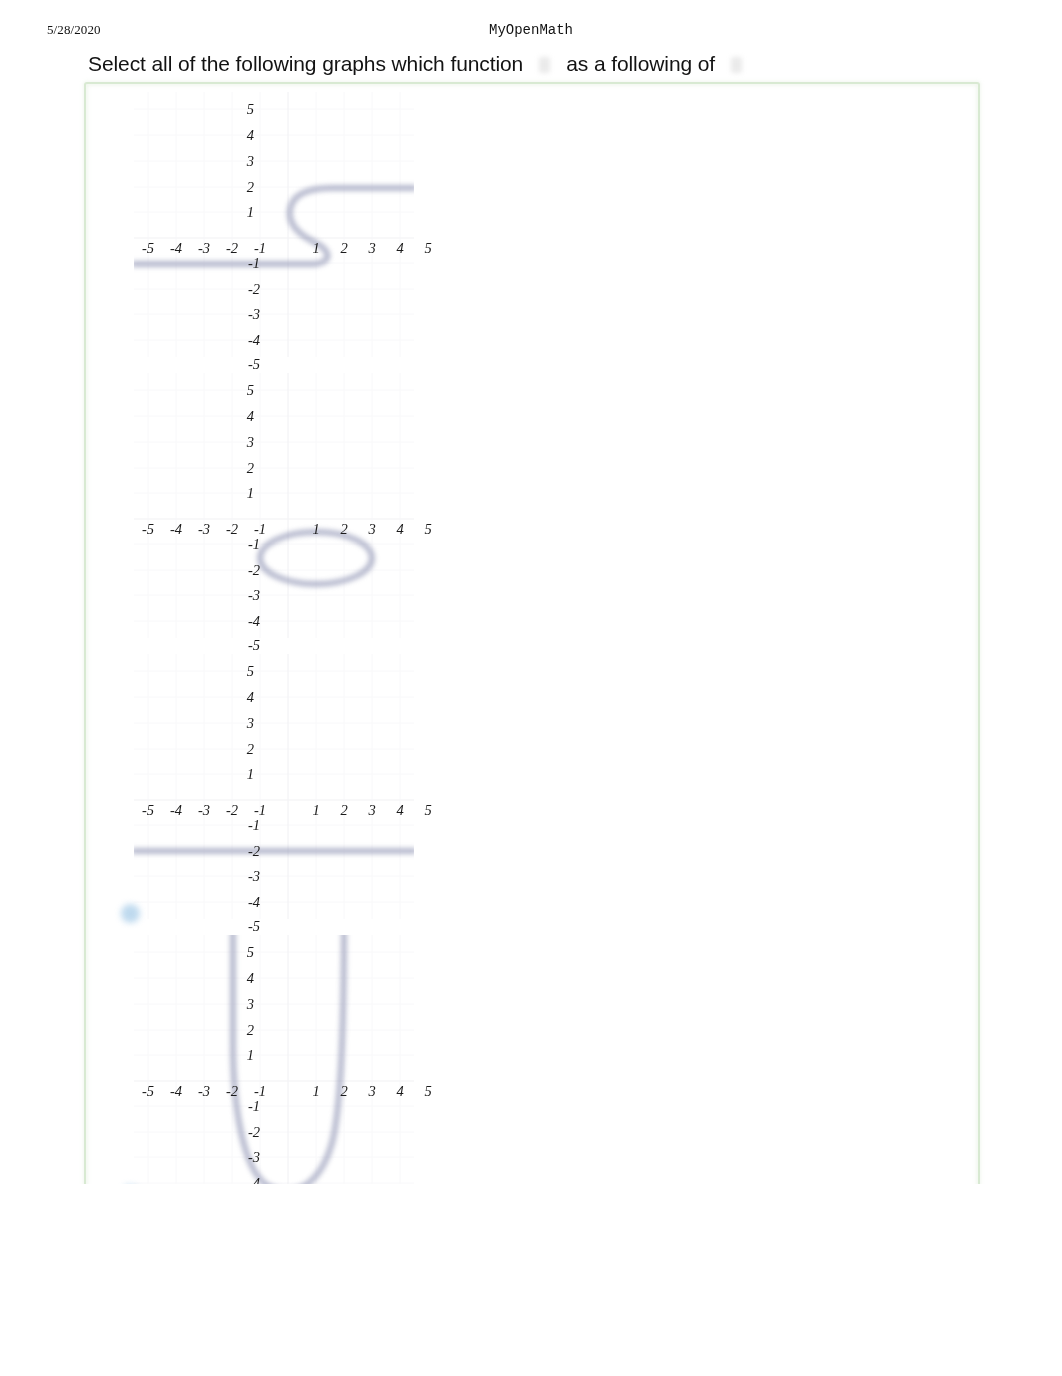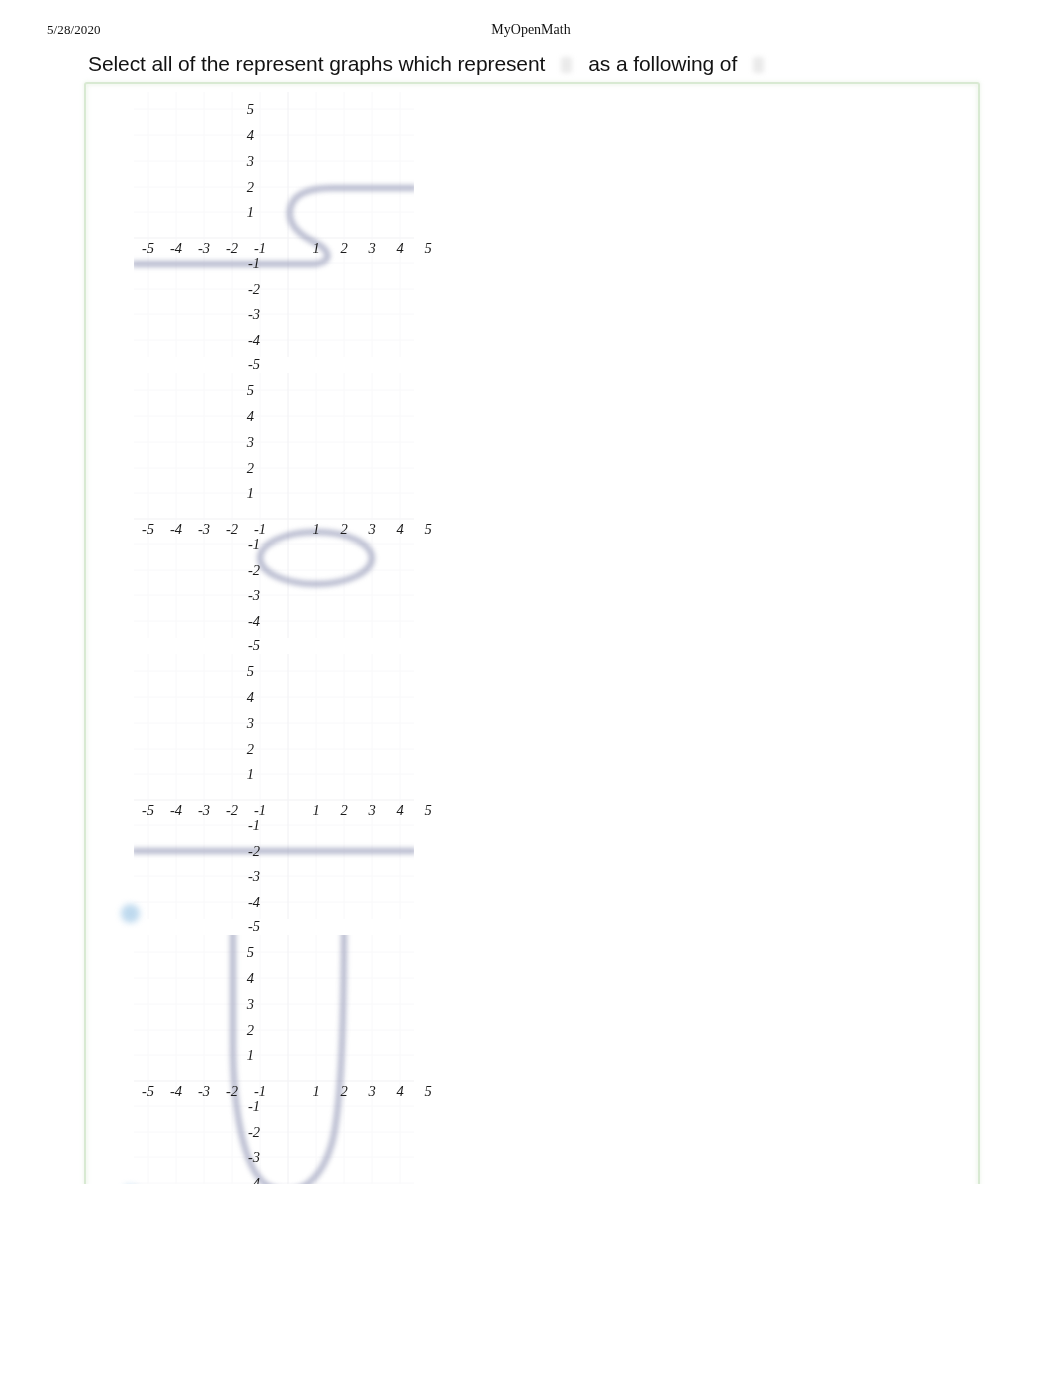--- a/index.html
+++ b/index.html
@@ -39,7 +39,7 @@
     top: 0;
     width: 1062px;
     text-align: center;
-    font-family: Liberation Serif, serif;
+    font-family: Liberation Mono, monospace;
     font-size: 14px;
     color: #111111;
   }

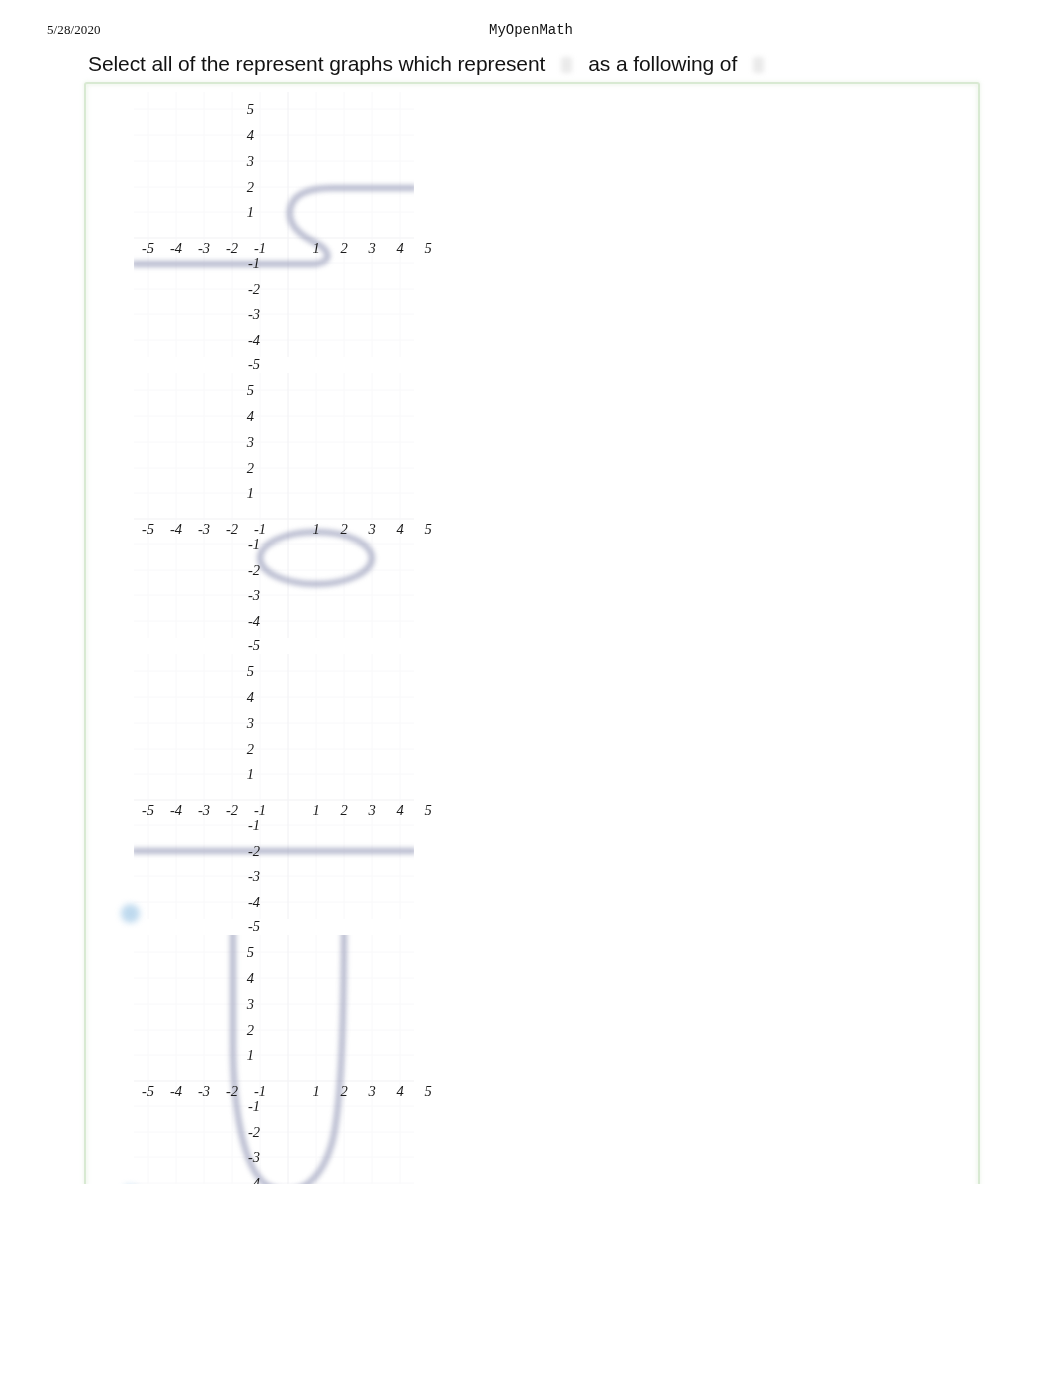--- a/index.html
+++ b/index.html
@@ -155,7 +155,7 @@
   </div>
 
   <div class="question">
-    <span>Select all of the represent graphs which represent</span><span class="mathgap"></span><span class="math-var"></span><span class="mathgap"></span><span>as a following of</span><span class="mathgap"></span><span class="math-var"></span>
+    <span>Select all of the following graphs which function</span><span class="mathgap"></span><span class="math-var"></span><span class="mathgap"></span><span>as a following of</span><span class="mathgap"></span><span class="math-var"></span>
   </div>
 
   <div class="answer-box">

